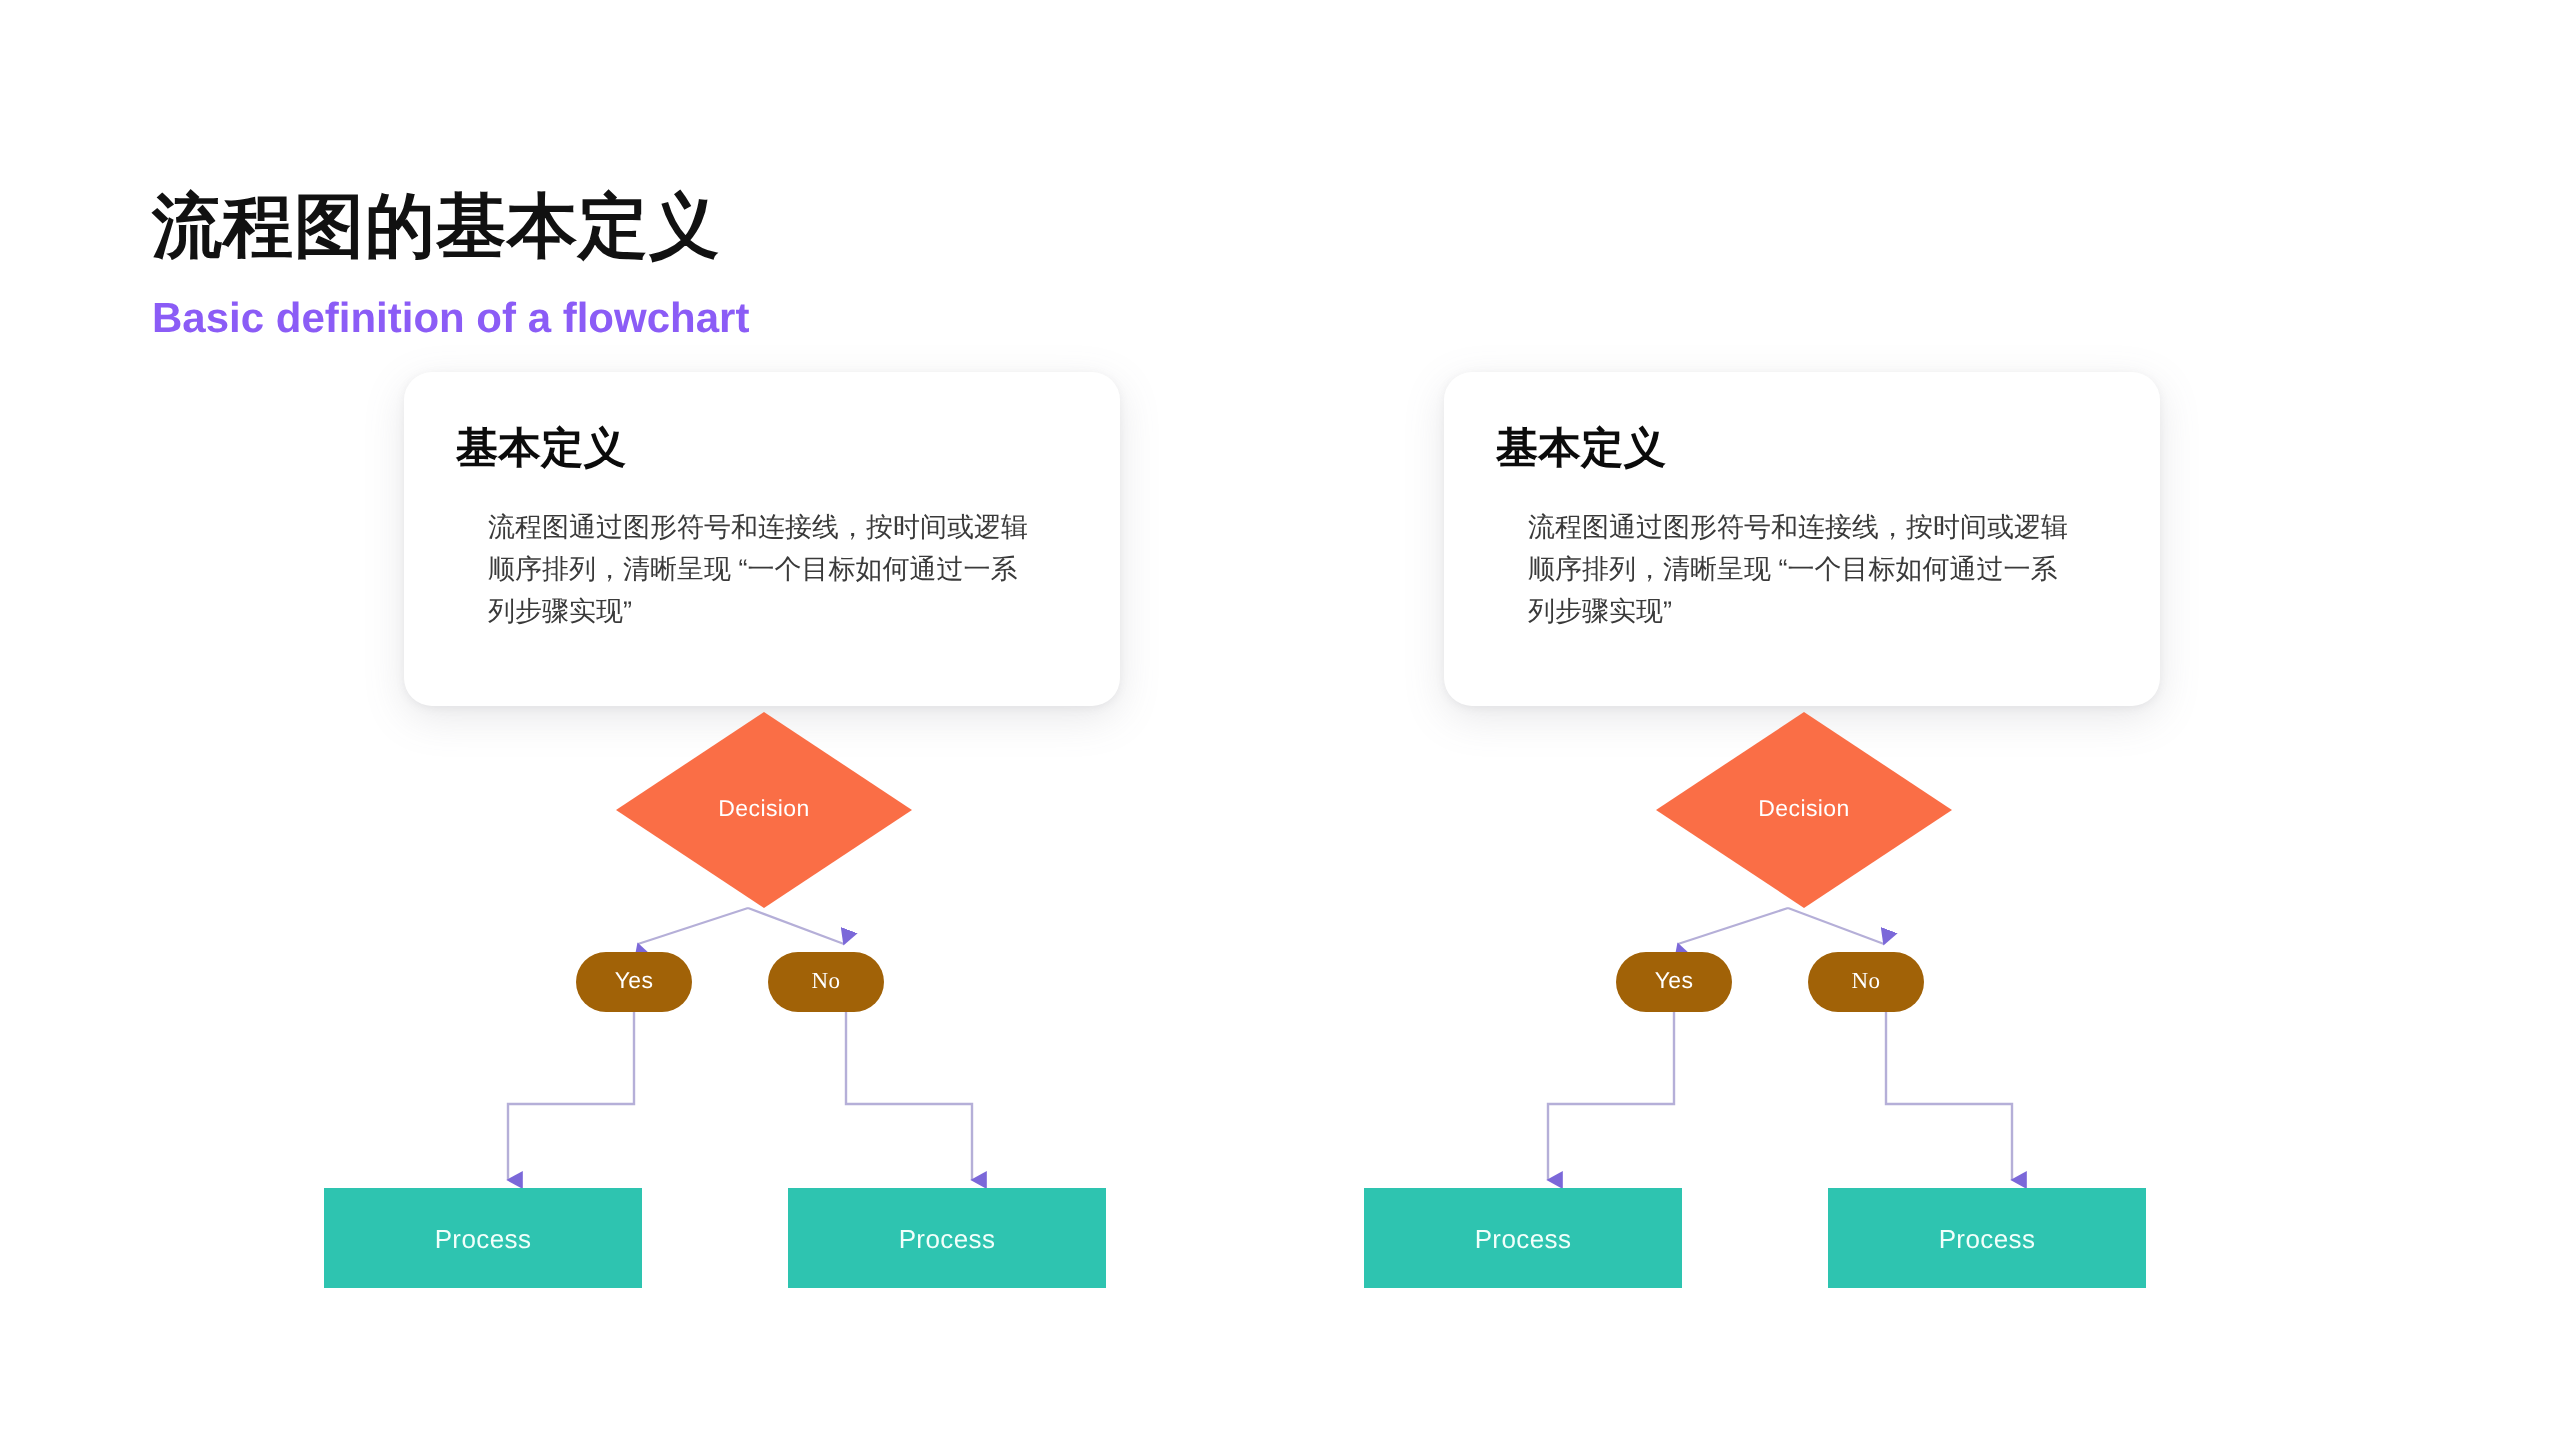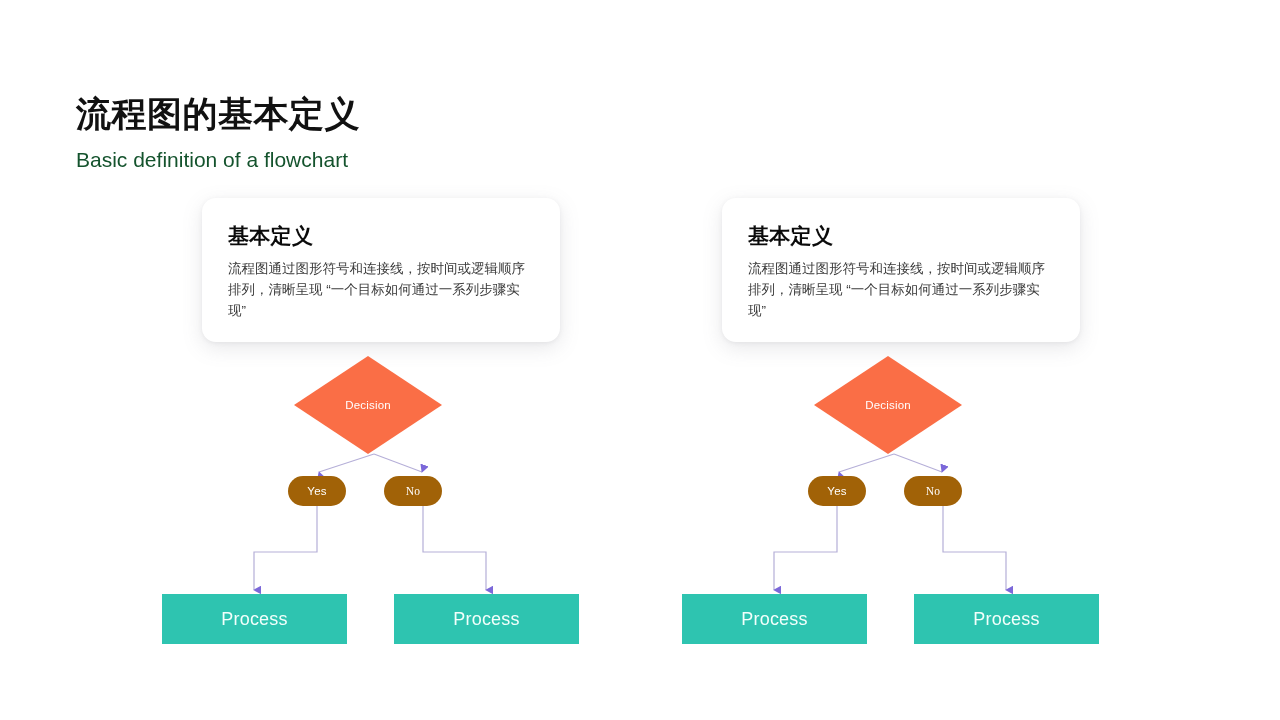--- a/index.html
+++ b/index.html
@@ -40,8 +40,8 @@
   }
   .slide-subtitle {
     font-size: 21px;
-    font-weight: normal;
-    color: #14532d;
+    font-weight: bold;
+    color: #8b5cf6;
     margin: 0;
     padding-top: 14px;
     white-space: nowrap;

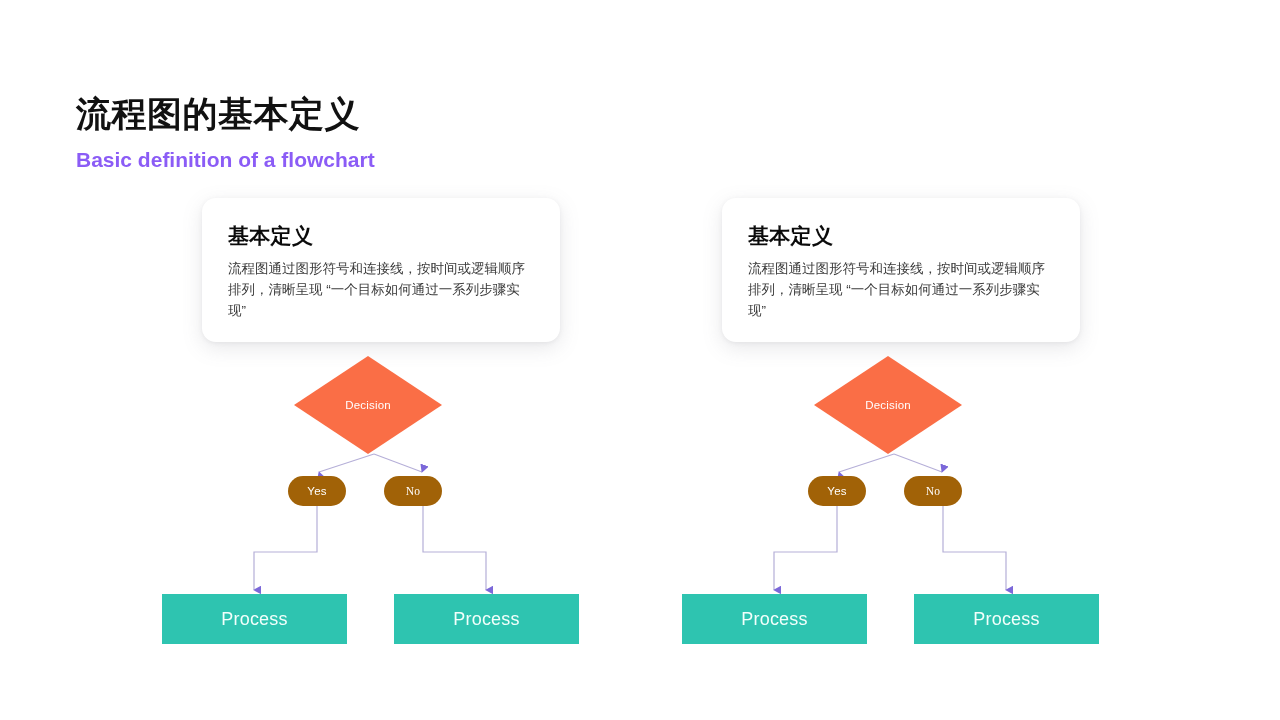--- a/index.html
+++ b/index.html
@@ -60,7 +60,7 @@
   
   .def-card {
     position: absolute;
-    top: 198px;
+    top: 186px;
     width: 358px;
     min-height: 134px;
     background: #ffffff;

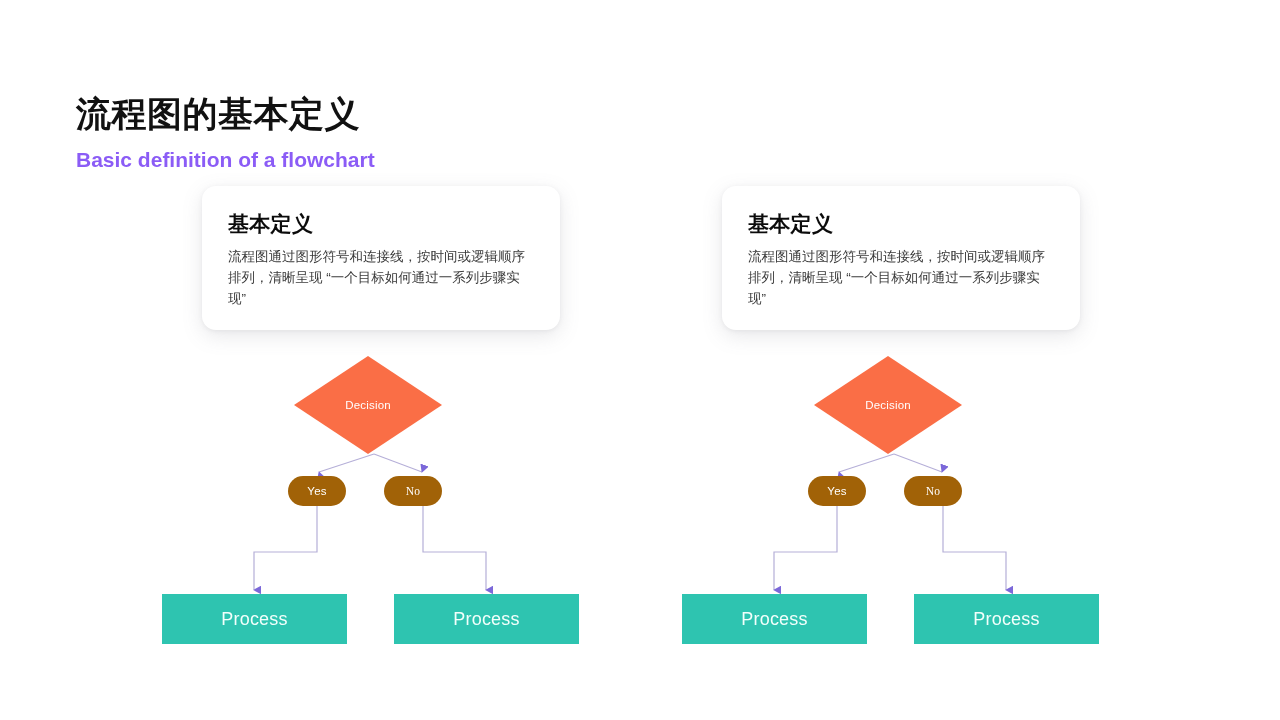--- a/index.html
+++ b/index.html
@@ -83,7 +83,7 @@
     font-size: 13.5px;
     line-height: 1.55;
     color: #3a3a3a;
-    margin: 0;
+    margin: 16px;
     max-width: 300px;
   }
 

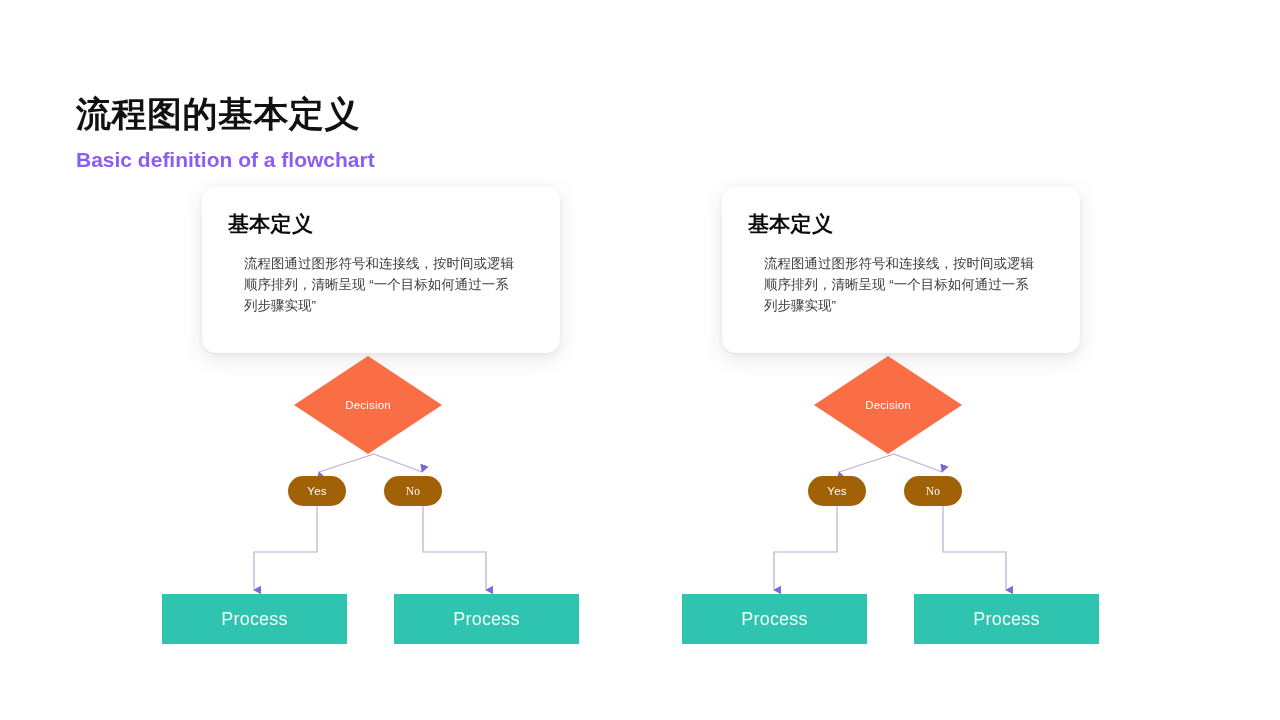--- a/index.html
+++ b/index.html
@@ -107,7 +107,7 @@
   
   .decision {
     position: absolute;
-    left: 174px;
+    left: 188px;
     top: 4px;
     width: 148px;
     height: 98px;

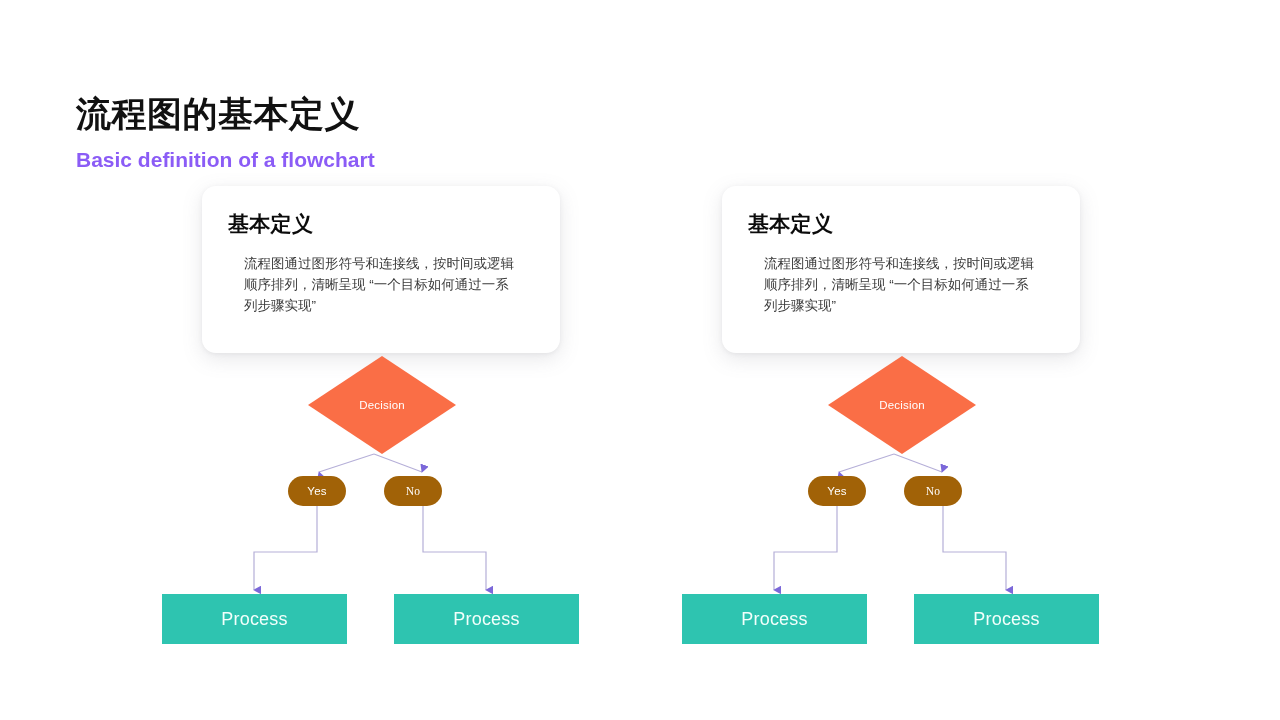--- a/index.html
+++ b/index.html
@@ -150,13 +150,13 @@
   .process {
     position: absolute;
     top: 242px;
-    width: 185px;
+    width: 159px;
     height: 50px;
     background: #2ec4b0;
     display: flex;
     align-items: center;
     justify-content: center;
-    font-size: 18px;
+    font-size: 13px;
     color: #f2fffb;
     letter-spacing: 0.2px;
   }

